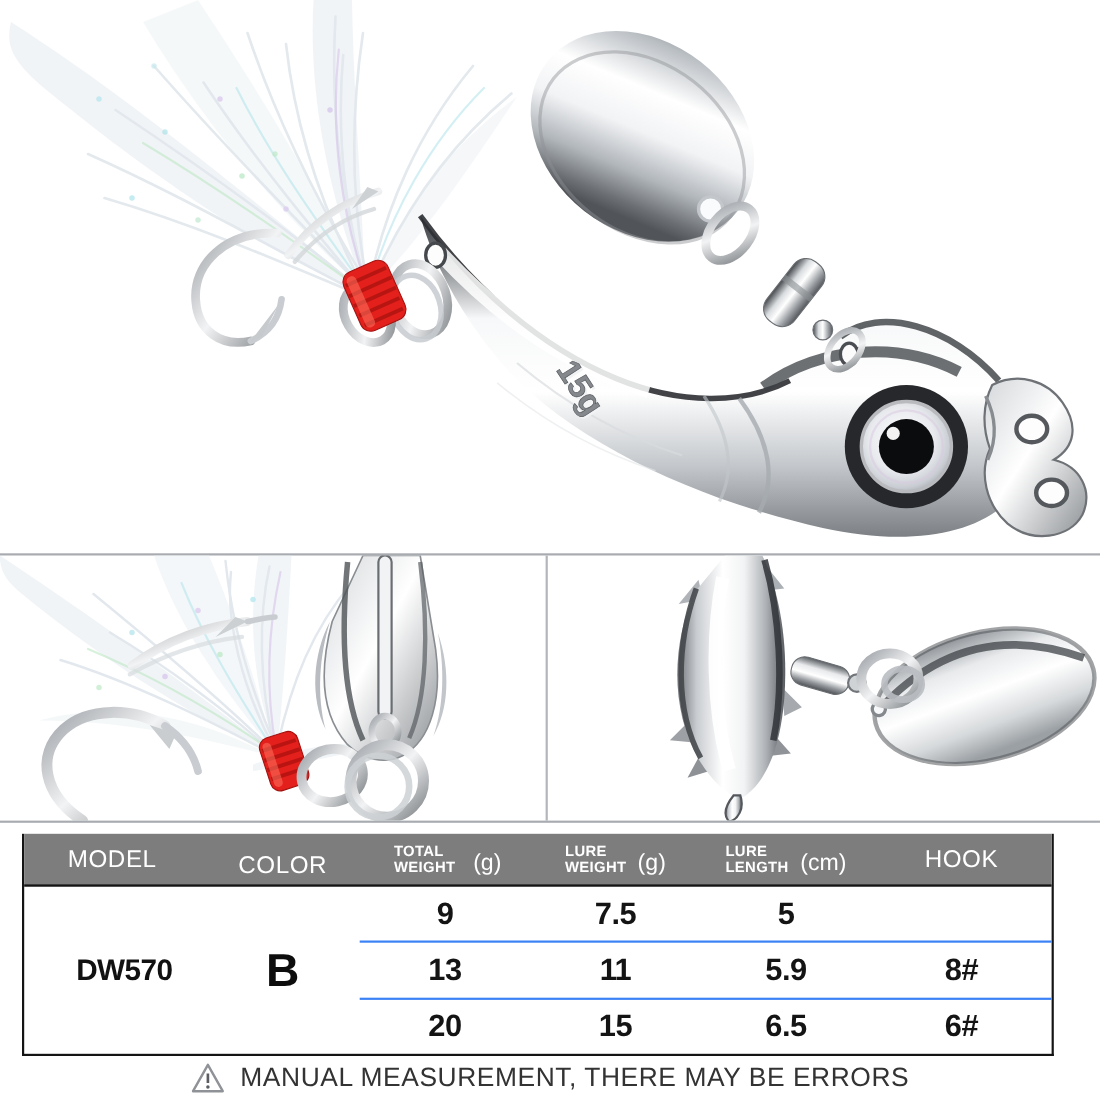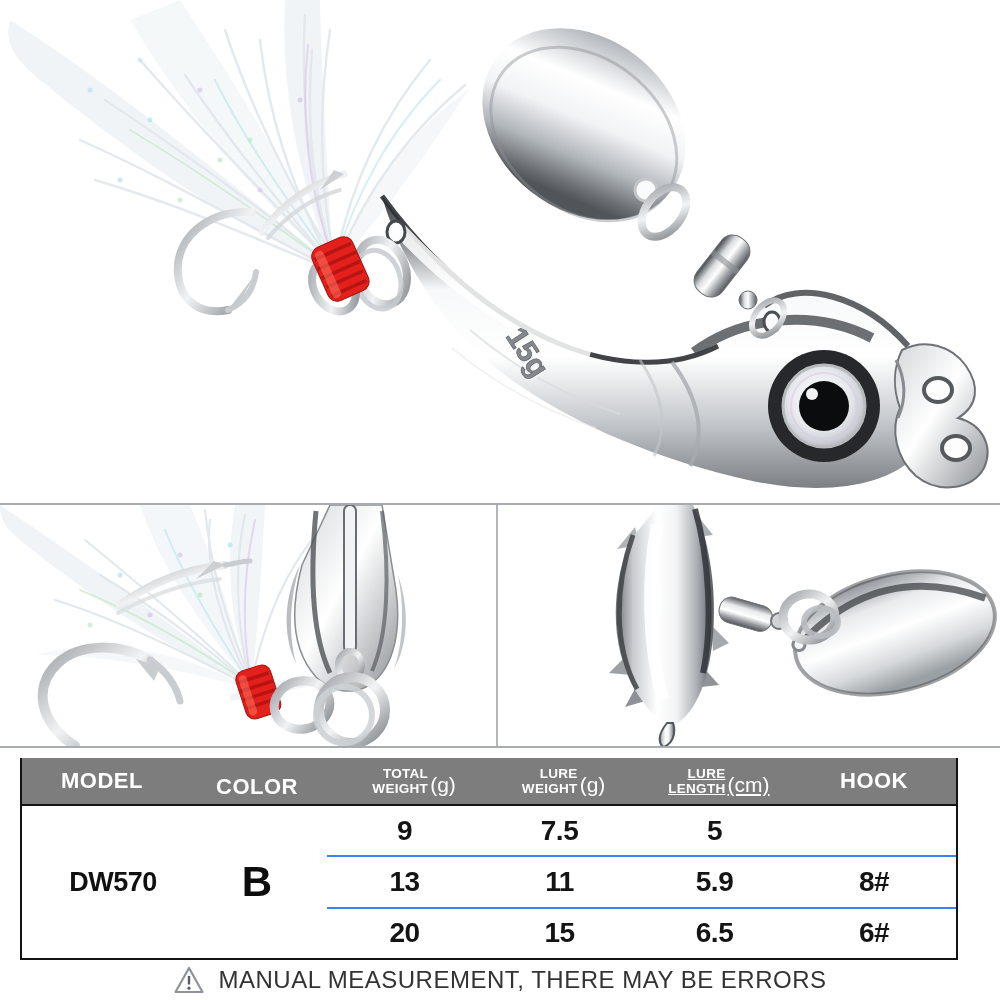--- a/index.html
+++ b/index.html
@@ -22,7 +22,7 @@
   .th{display:flex;align-items:center;justify-content:center;height:100%;}
   .th-model{width:160px;}.th-color{width:150px;margin-top:12px;}.th-tw{width:150px;}
   .th-lw{width:155px;}.th-ll{width:155px;text-decoration:underline;}.th-hook{flex:1;}
-  .th-big{font-size:22px;font-weight:700;letter-spacing:.5px;}
+  .th-big{font-size:22px;font-weight:400;letter-spacing:.5px;}
   .stack{display:inline-block;text-align:right;font-size:13.5px;font-weight:700;line-height:1.12;letter-spacing:.3px;}
   .stack-tw{width:70px;}.stack-lw{width:64px;}.stack-ll{width:66px;}
   .unit{font-size:21px;font-weight:400;margin-left:2px;position:relative;top:4px;}

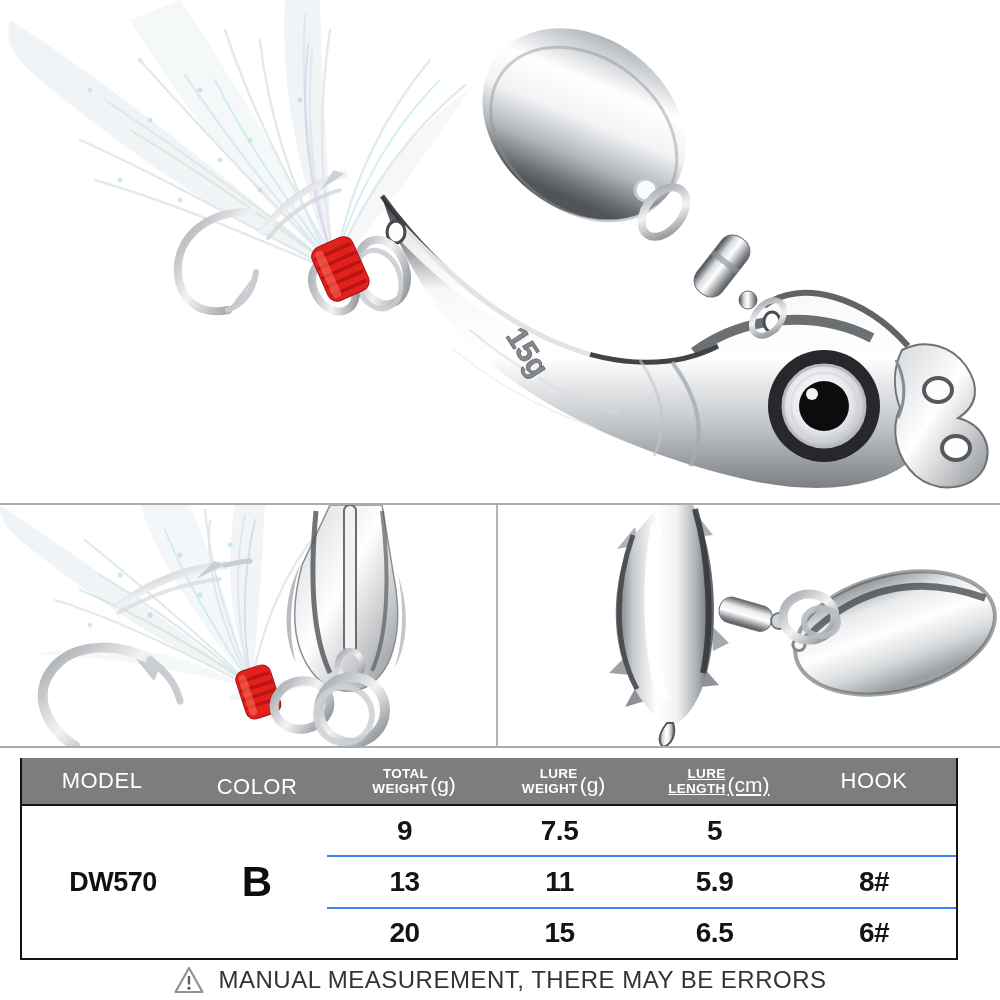--- a/index.html
+++ b/index.html
@@ -23,7 +23,7 @@
   .th-model{width:160px;}.th-color{width:150px;margin-top:12px;}.th-tw{width:150px;}
   .th-lw{width:155px;}.th-ll{width:155px;text-decoration:underline;}.th-hook{flex:1;}
   .th-big{font-size:22px;font-weight:400;letter-spacing:.5px;}
-  .stack{display:inline-block;text-align:right;font-size:13.5px;font-weight:700;line-height:1.12;letter-spacing:.3px;}
+  .stack{display:inline-block;text-align:left;font-size:13.5px;font-weight:700;line-height:1.12;letter-spacing:.3px;}
   .stack-tw{width:70px;}.stack-lw{width:64px;}.stack-ll{width:66px;}
   .unit{font-size:21px;font-weight:400;margin-left:2px;position:relative;top:4px;}
   .tbody{position:relative;height:152px;}

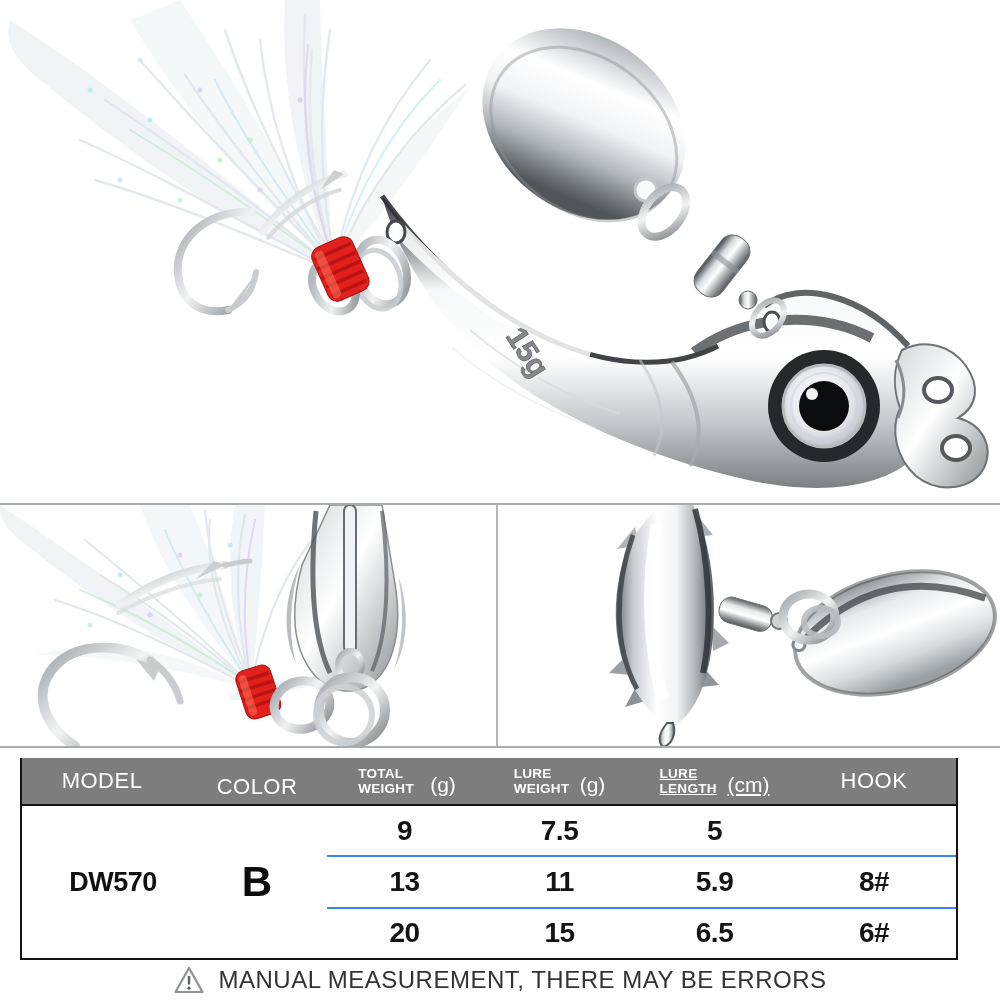--- a/index.html
+++ b/index.html
@@ -21,7 +21,7 @@
          border-bottom:2px solid #141414;box-sizing:border-box;}
   .th{display:flex;align-items:center;justify-content:center;height:100%;}
   .th-model{width:160px;}.th-color{width:150px;margin-top:12px;}.th-tw{width:150px;}
-  .th-lw{width:155px;}.th-ll{width:155px;text-decoration:underline;}.th-hook{flex:1;}
+  .th-lw{width:155px;}.th-ll{width:155px;}.th-hook{flex:1;}
   .th-big{font-size:22px;font-weight:400;letter-spacing:.5px;}
   .stack{display:inline-block;text-align:left;font-size:13.5px;font-weight:700;line-height:1.12;letter-spacing:.3px;}
   .stack-tw{width:70px;}.stack-lw{width:64px;}.stack-ll{width:66px;}

